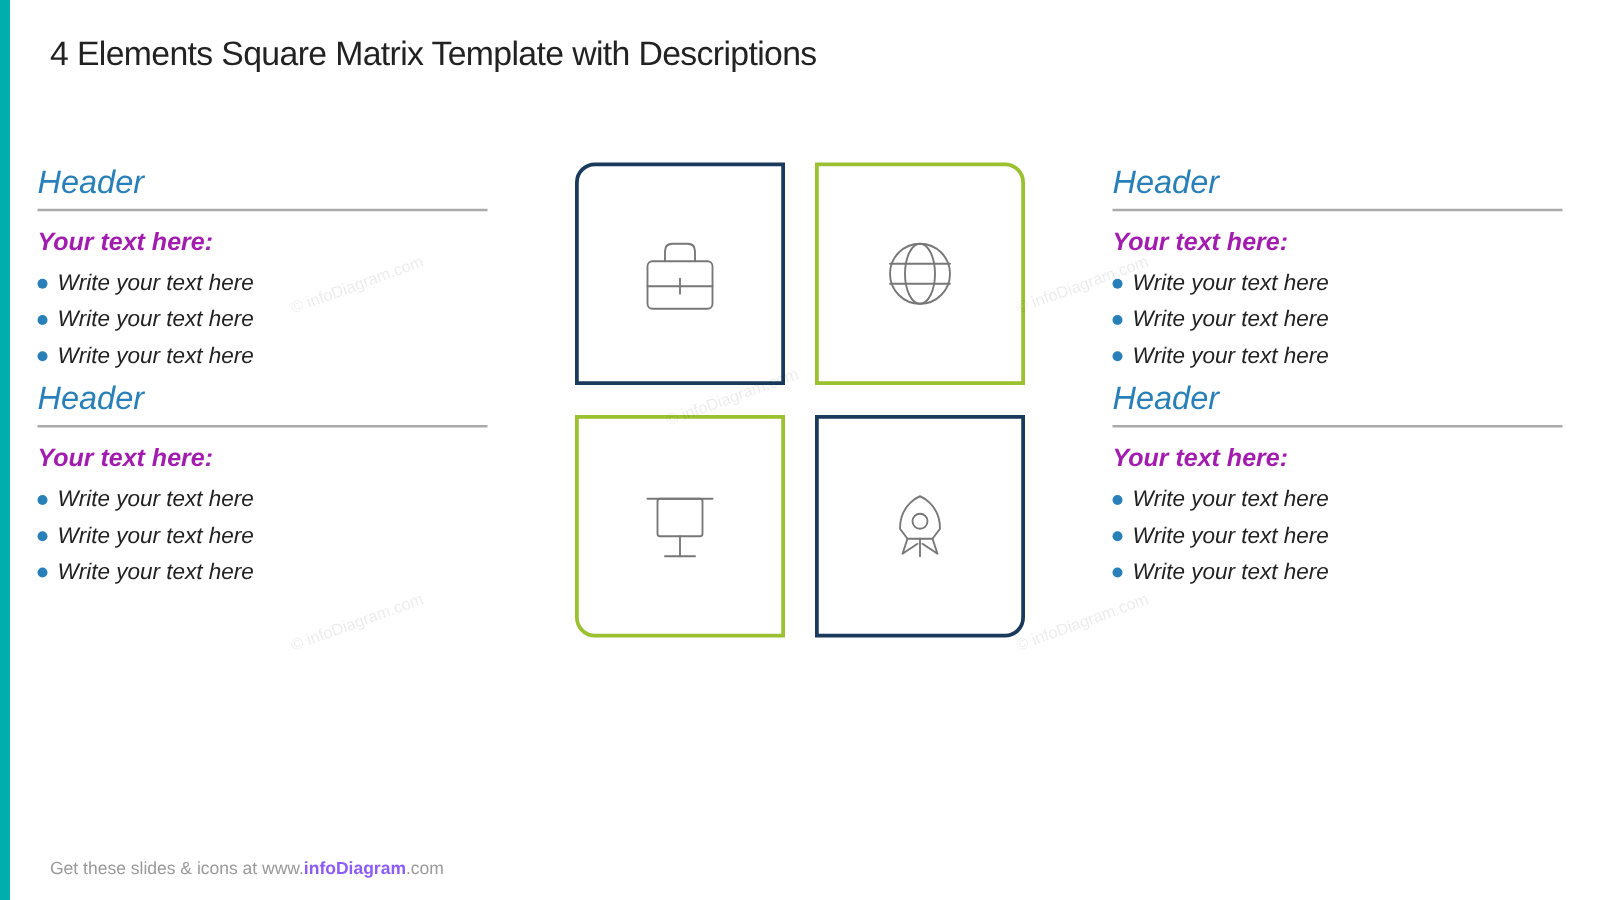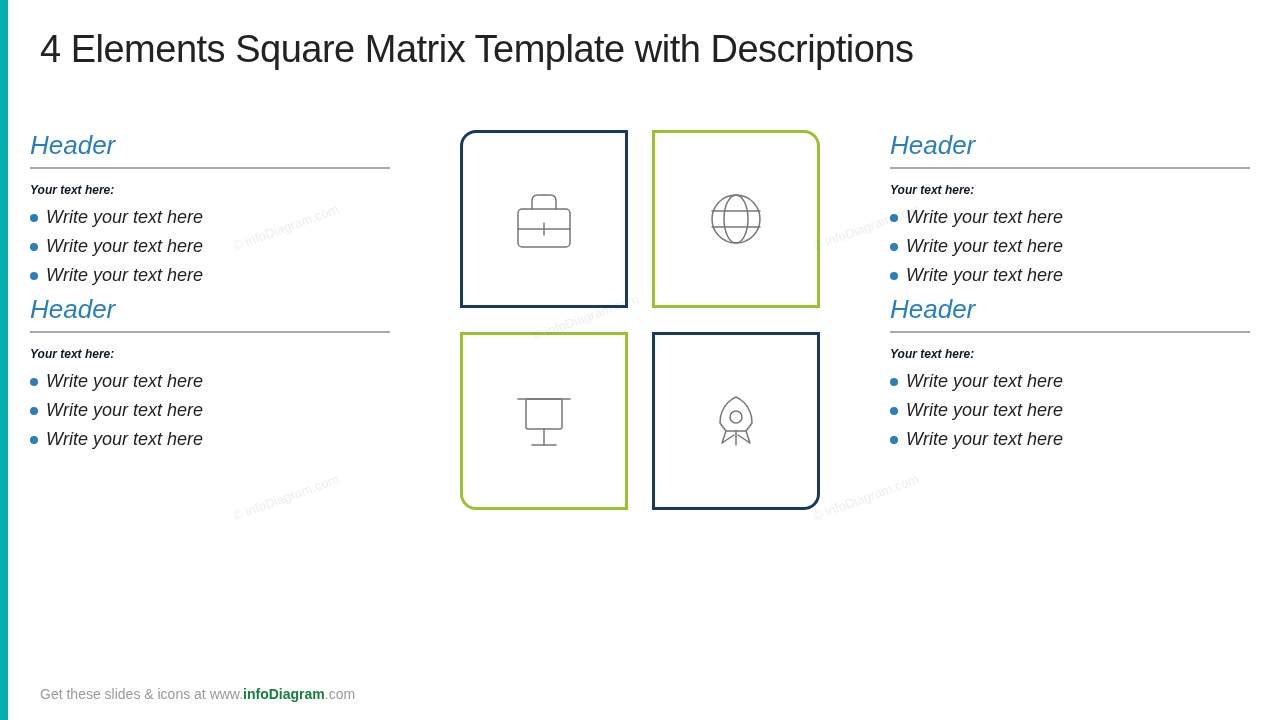--- a/index.html
+++ b/index.html
@@ -30,7 +30,7 @@
     }
 
     .main-title {
-      font-size: 38px;
+      font-size: 27px;
       font-weight: 400;
       color: #222222;
       letter-spacing: -0.5px;

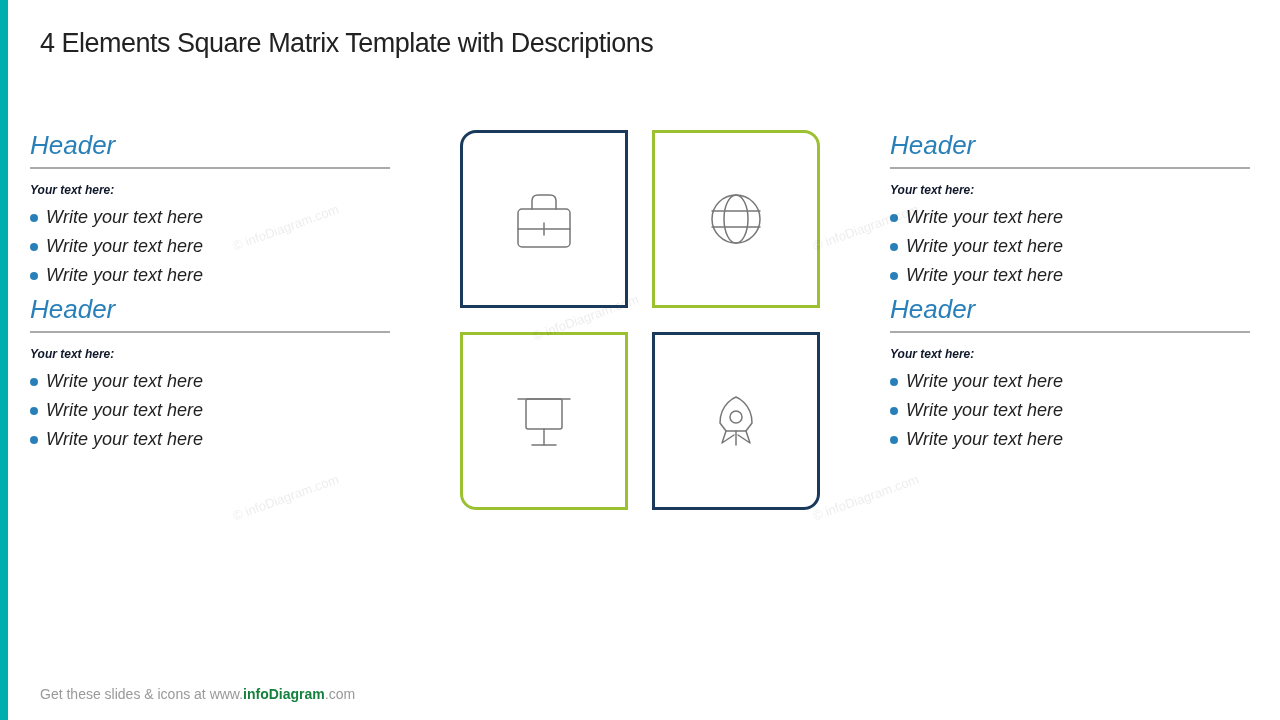--- a/index.html
+++ b/index.html
@@ -153,9 +153,9 @@
     }
 
     .panel-subheader {
-      font-size: 12px;
+      font-size: 20px;
       font-weight: 700;
-      color: #0f172a;
+      color: #a21caf;
       margin-bottom: 10px;
     }
 

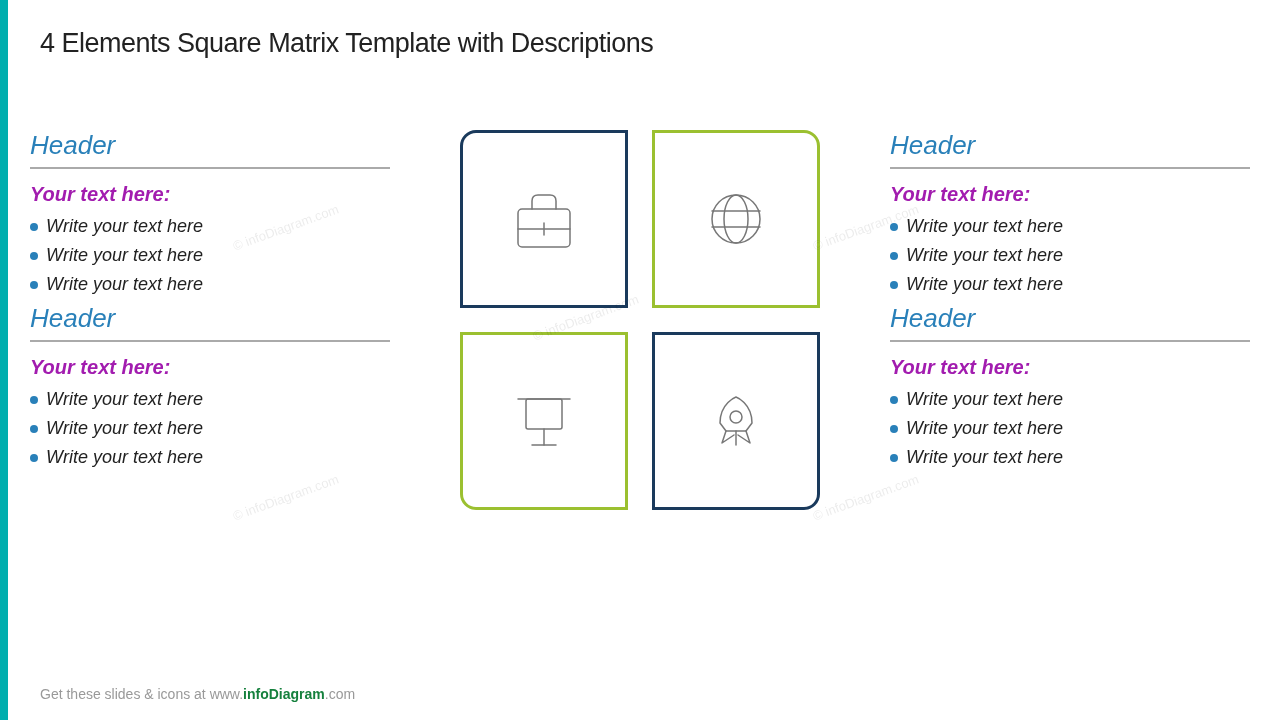--- a/index.html
+++ b/index.html
@@ -190,7 +190,7 @@
     }
 
     .footer-text strong {
-      color: #15803d;
+      color: #8b5cf6;
     }
 
     .watermark {

